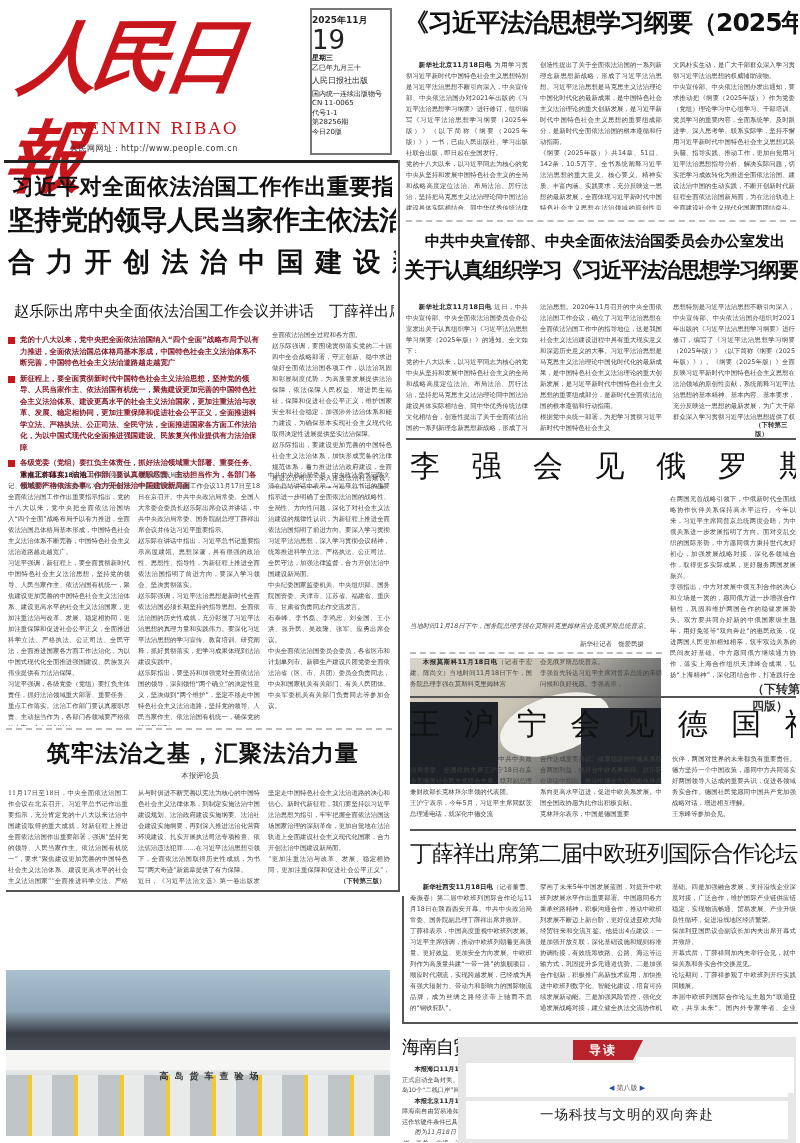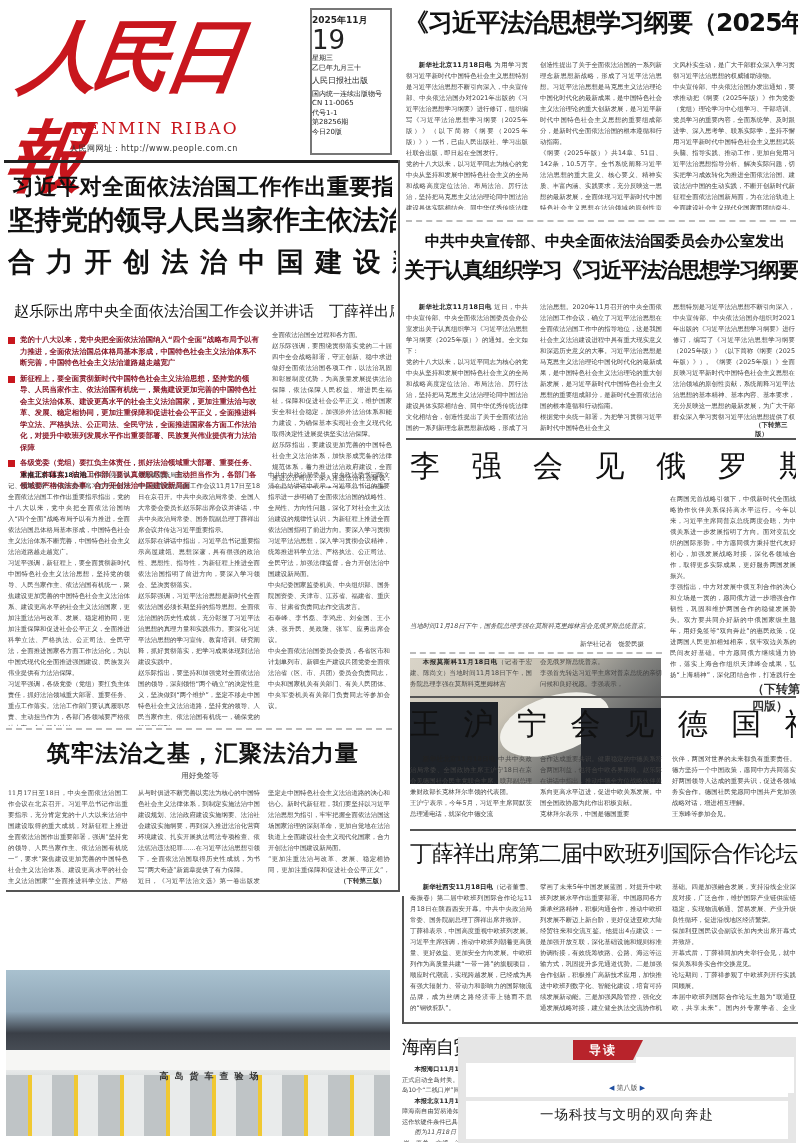--- a/index.html
+++ b/index.html
@@ -51,7 +51,7 @@
 <div class="abs datebox">
   <div class="ym">2025年11月</div>
   <div class="day">19</div>
-  <div style="font-weight:normal">星期三</div>
+  <div style="font-weight:bold">星期三</div>
   <div>乙巳年九月三十</div>
   <div class="pub">人民日报社出版</div>
   <div>国内统一连续出版物号</div>

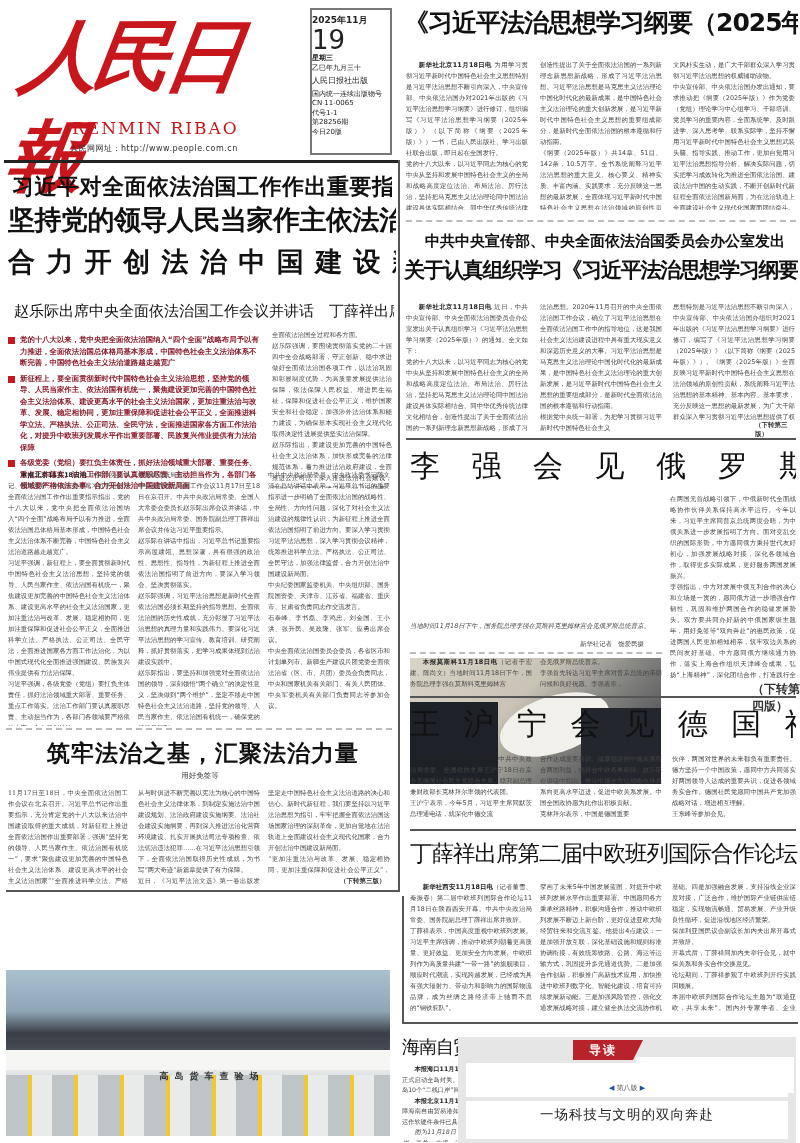--- a/index.html
+++ b/index.html
@@ -69,7 +69,7 @@
 
 <div class="abs" style="left:6px;top:334px;width:256px">
   <div class="bullet">党的十八大以来，党中央把全面依法治国纳入“四个全面”战略布局予以有力推进，全面依法治国总体格局基本形成，中国特色社会主义法治体系不断完善，中国特色社会主义法治道路越走越宽广</div>
-  <div class="bullet">新征程上，要全面贯彻新时代中国特色社会主义法治思想，坚持党的领导、人民当家作主、依法治国有机统一，聚焦建设更加完善的中国特色社会主义法治体系、建设更高水平的社会主义法治国家，更加注重法治与改革、发展、稳定相协同，更加注重保障和促进社会公平正义，全面推进科学立法、严格执法、公正司法、全民守法，全面推进国家各方面工作法治化，对提升中欧班列发展水平作出重要部署、民族复兴伟业提供有力法治保障</div>
+  <div class="bullet">新征程上，要全面贯彻新时代中国特色社会主义法治思想，坚持党的领导、人民当家作主、依法治国有机统一，聚焦建设更加完善的中国特色社会主义法治体系、建设更高水平的社会主义法治国家，更加注重法治与改革、发展、稳定相协同，更加注重保障和促进社会公平正义，全面推进科学立法、严格执法、公正司法、全民守法，全面推进国家各方面工作法治化，为以中国式现代化全面推进强国建设、民族复兴伟业提供有力法治保障</div>
   <div class="bullet">各级党委（党组）要扛负主体责任，抓好法治领域重大部署、重要任务、重点工作落实。法治工作部门要认真履职尽责、主动担当作为，各部门各领域要严格依法办事，合力开创法治中国建设新局面</div>
 </div>
 <div class="abs text" style="left:272px;top:330px;width:120px;height:158px;white-space:pre-line">全面依法治国全过程和各方面。

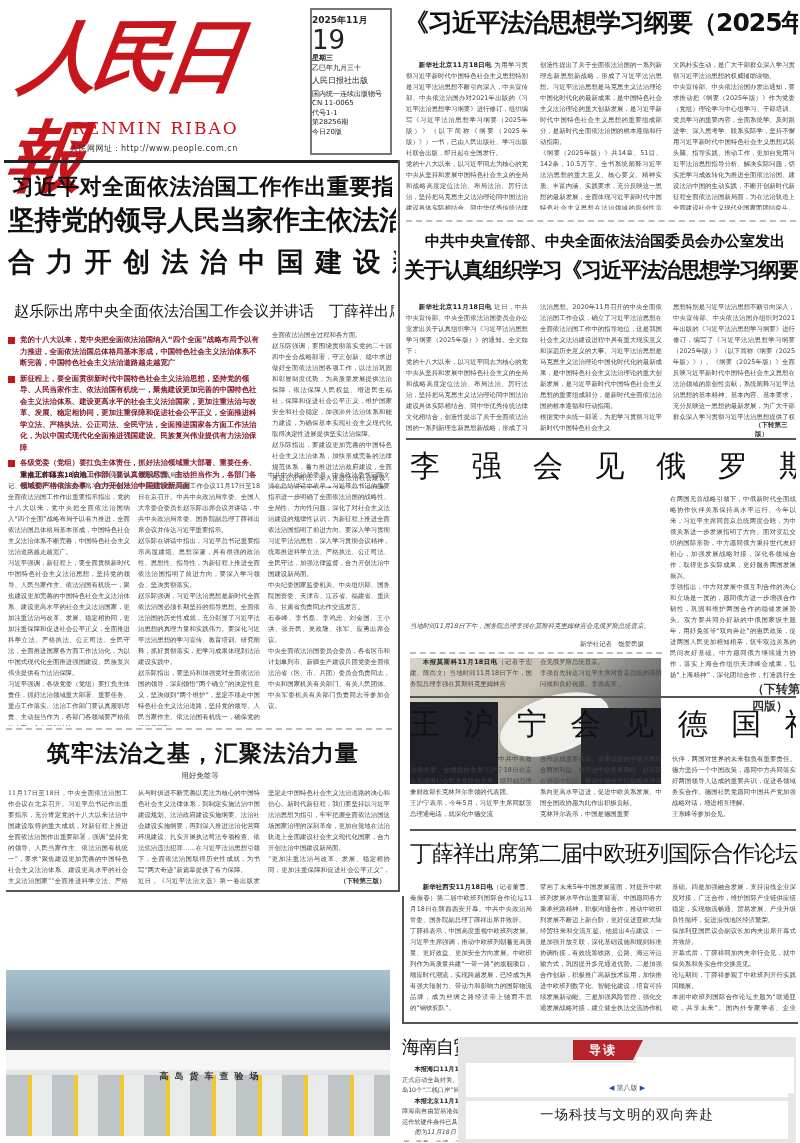--- a/index.html
+++ b/index.html
@@ -94,7 +94,7 @@
 <div class="abs hr-dash" style="left:6px;top:728px;width:386px"></div>
 
 <div class="abs h1" style="left:18px;top:738px;width:370px;font-size:23px;letter-spacing:1px;text-align:center">筑牢法治之基，汇聚法治力量</div>
-<div class="abs" style="left:0;top:771px;width:400px;text-align:center;font-size:7.5px;font-family:'DejaVu Serif',serif;color:#444">用好免签等</div>
+<div class="abs" style="left:0;top:771px;width:400px;text-align:center;font-size:7.5px;font-family:'DejaVu Serif',serif;color:#444">本报评论员</div>
 <div class="abs text" style="left:8px;top:788px;width:120px;height:100px;font-family:'DejaVu Serif',serif;white-space:pre-line">11月17日至18日，中央全面依法治国工作会议在北京召开。习近平总书记作出重要指示，充分肯定党的十八大以来法治中国建设取得的重大成就，对新征程上推进全面依法治国作出重要部署，强调“坚持党的领导、人民当家作主、依法治国有机统一”，要求“聚焦建设更加完善的中国特色社会主义法治体系、建设更高水平的社会主义法治国家”“全面推进科学立法、严格执法、公正司法、全民守法，全面推进国家各方面工作法治化”。
 思想领航新征程，指引道路越走越宽广。2020年11月，党的历史上首次召开中央全面依法治国工作会议，明确了习近平法治思想在全面依法治国工作中的指导地位，这在中国特色社会主义法治建设进程上具有里程碑意义。5年来，</div>
 <div class="abs text" style="left:138px;top:788px;width:122px;height:100px;font-family:'DejaVu Serif',serif;white-space:pre-line">从与时俱进不断完善以宪法为核心的中国特色社会主义法律体系，到制定实施法治中国建设规划、法治政府建设实施纲要、法治社会建设实施纲要，再到深入推进法治化营商环境建设、扎实开展执法司法专项检查、依法惩治违法犯罪……在习近平法治思想引领下，全面依法治国取得历史性成就，为书写“两大奇迹”新篇章提供了有力保障。

